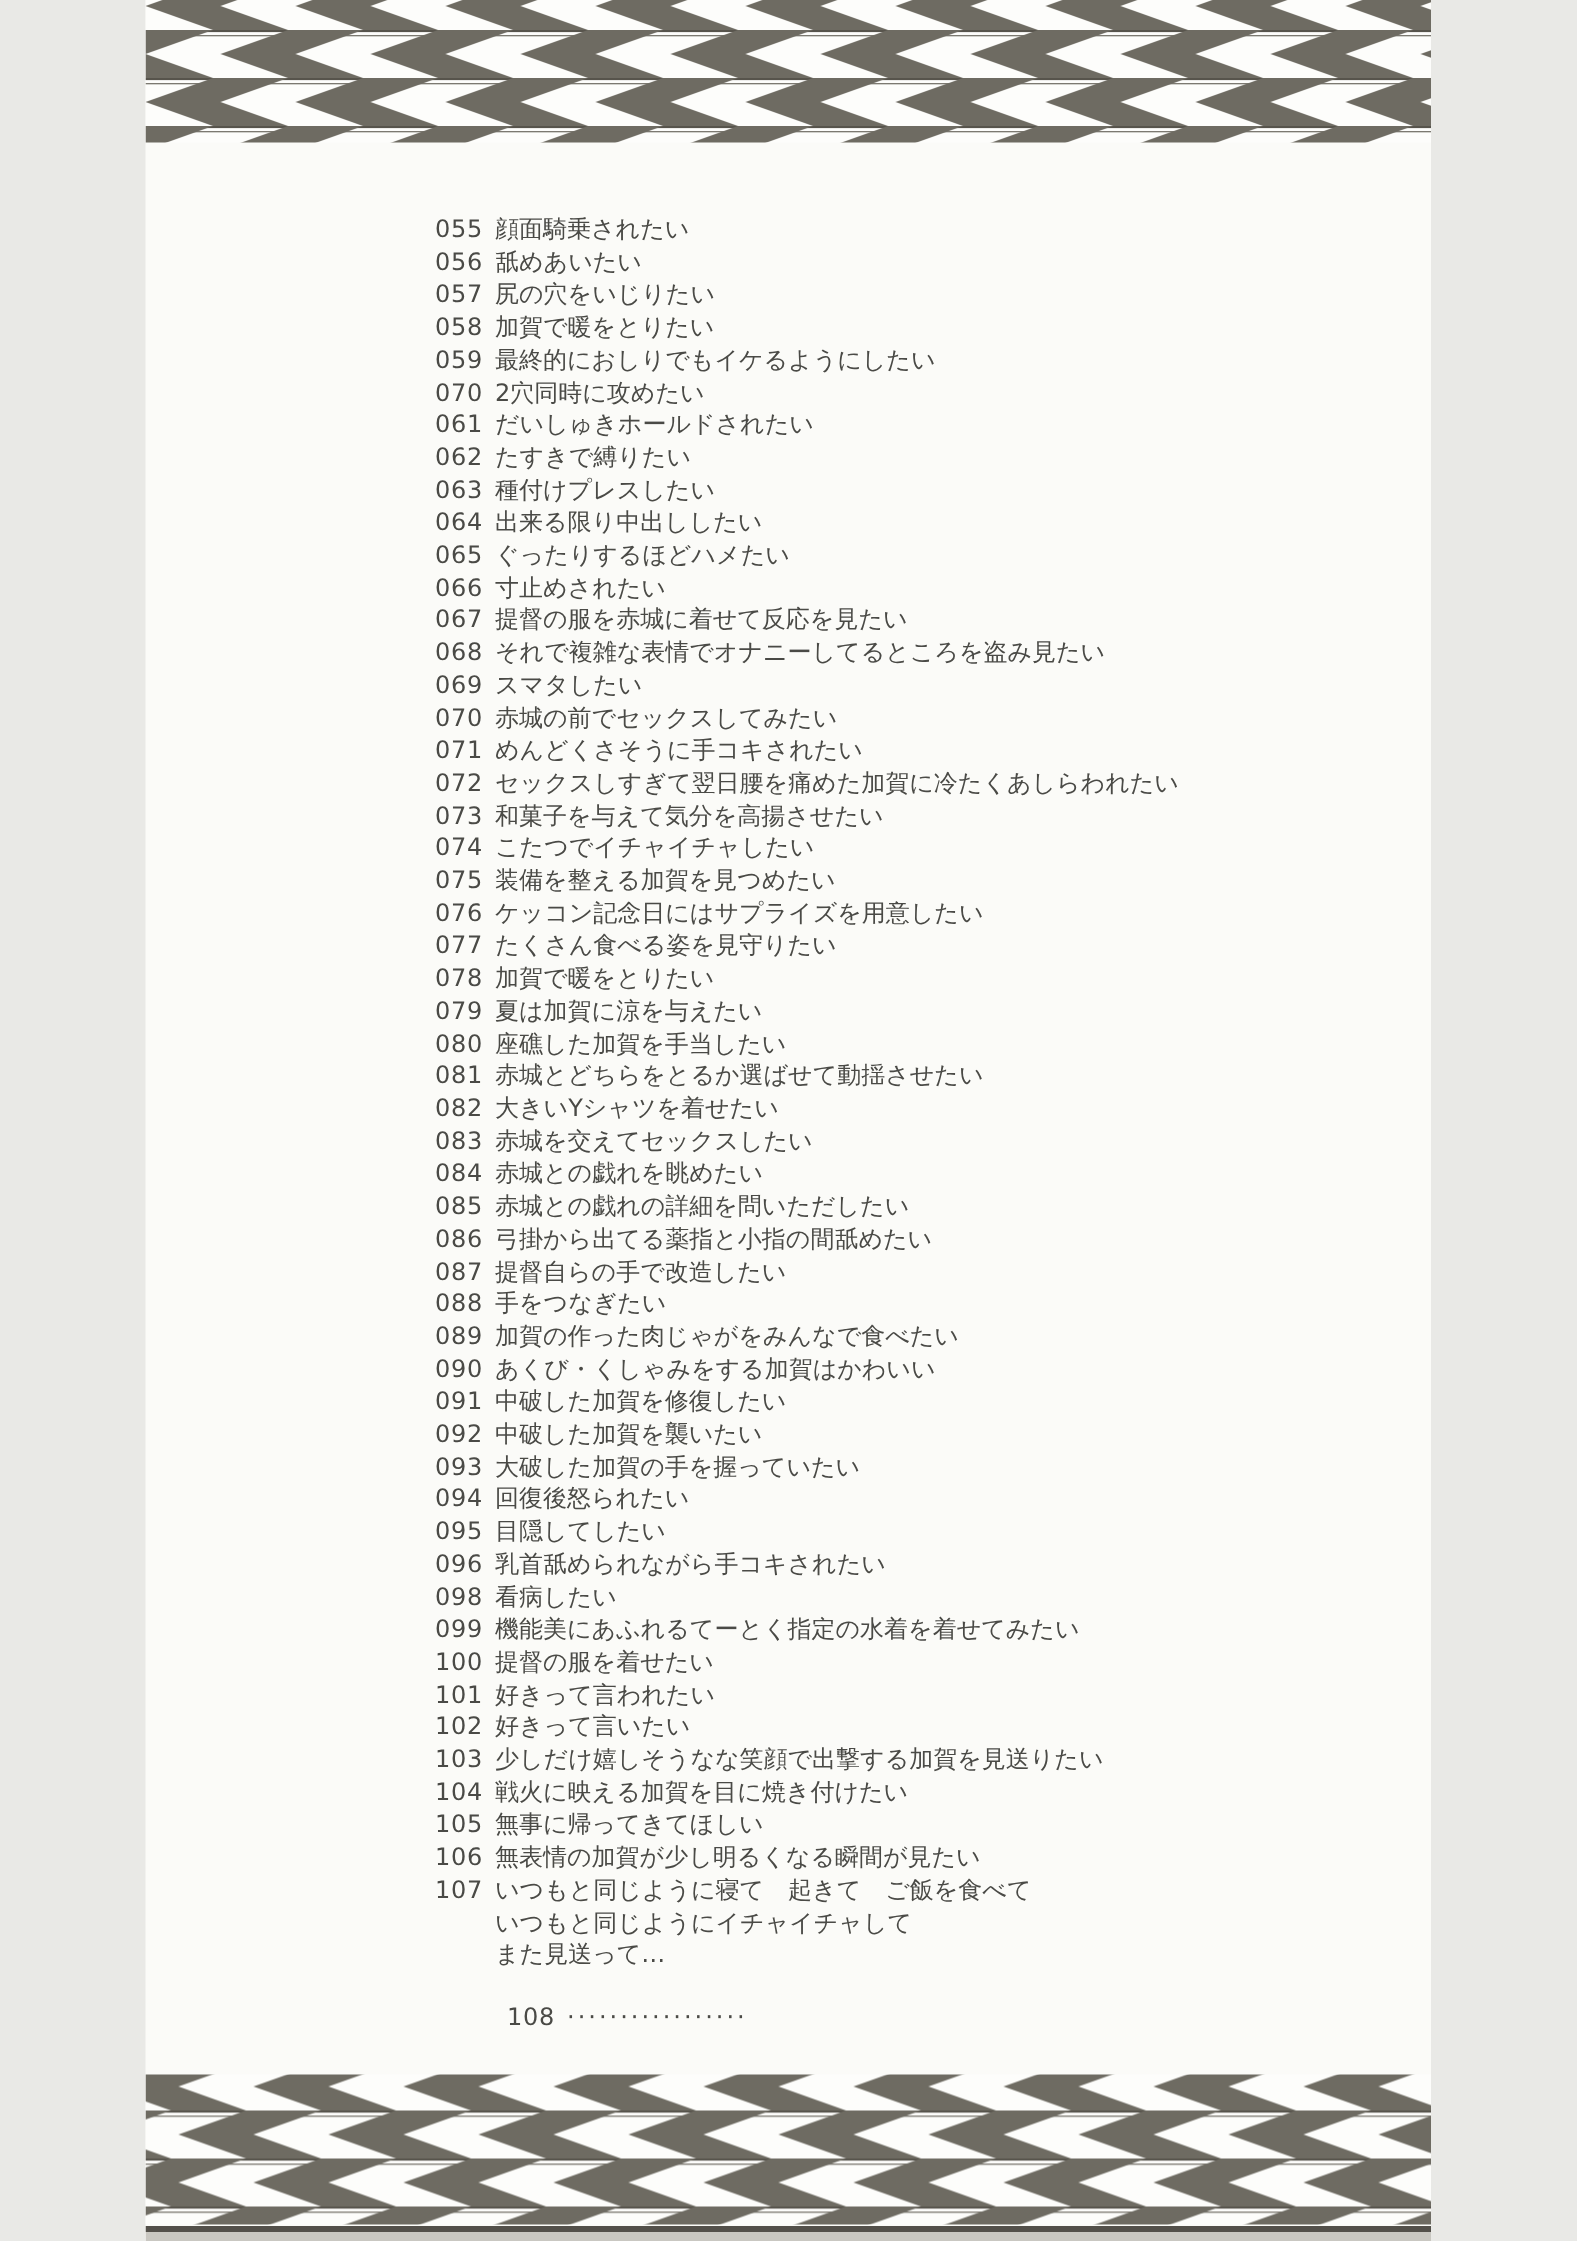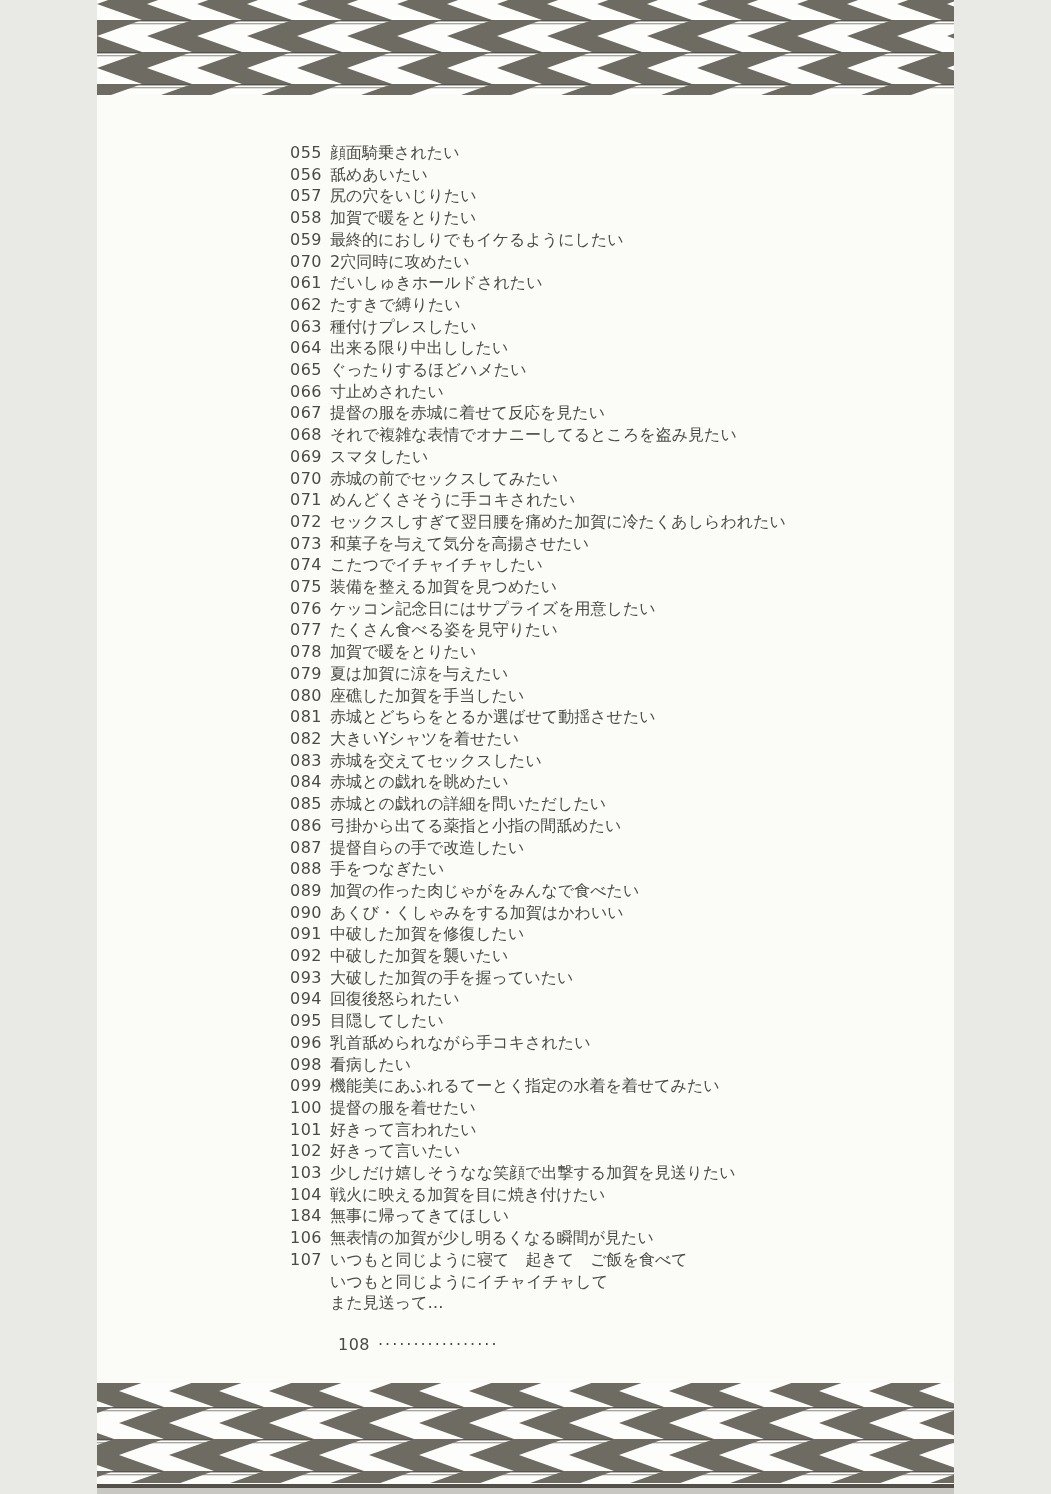--- a/index.html
+++ b/index.html
@@ -377,7 +377,7 @@
         </div>
       </div>
       <div class="row">
-        <span class="num">184</span>
+        <span class="num">105</span>
         <div class="txt">
           <div class="line">無事に帰ってきてほしい</div>
         </div>

